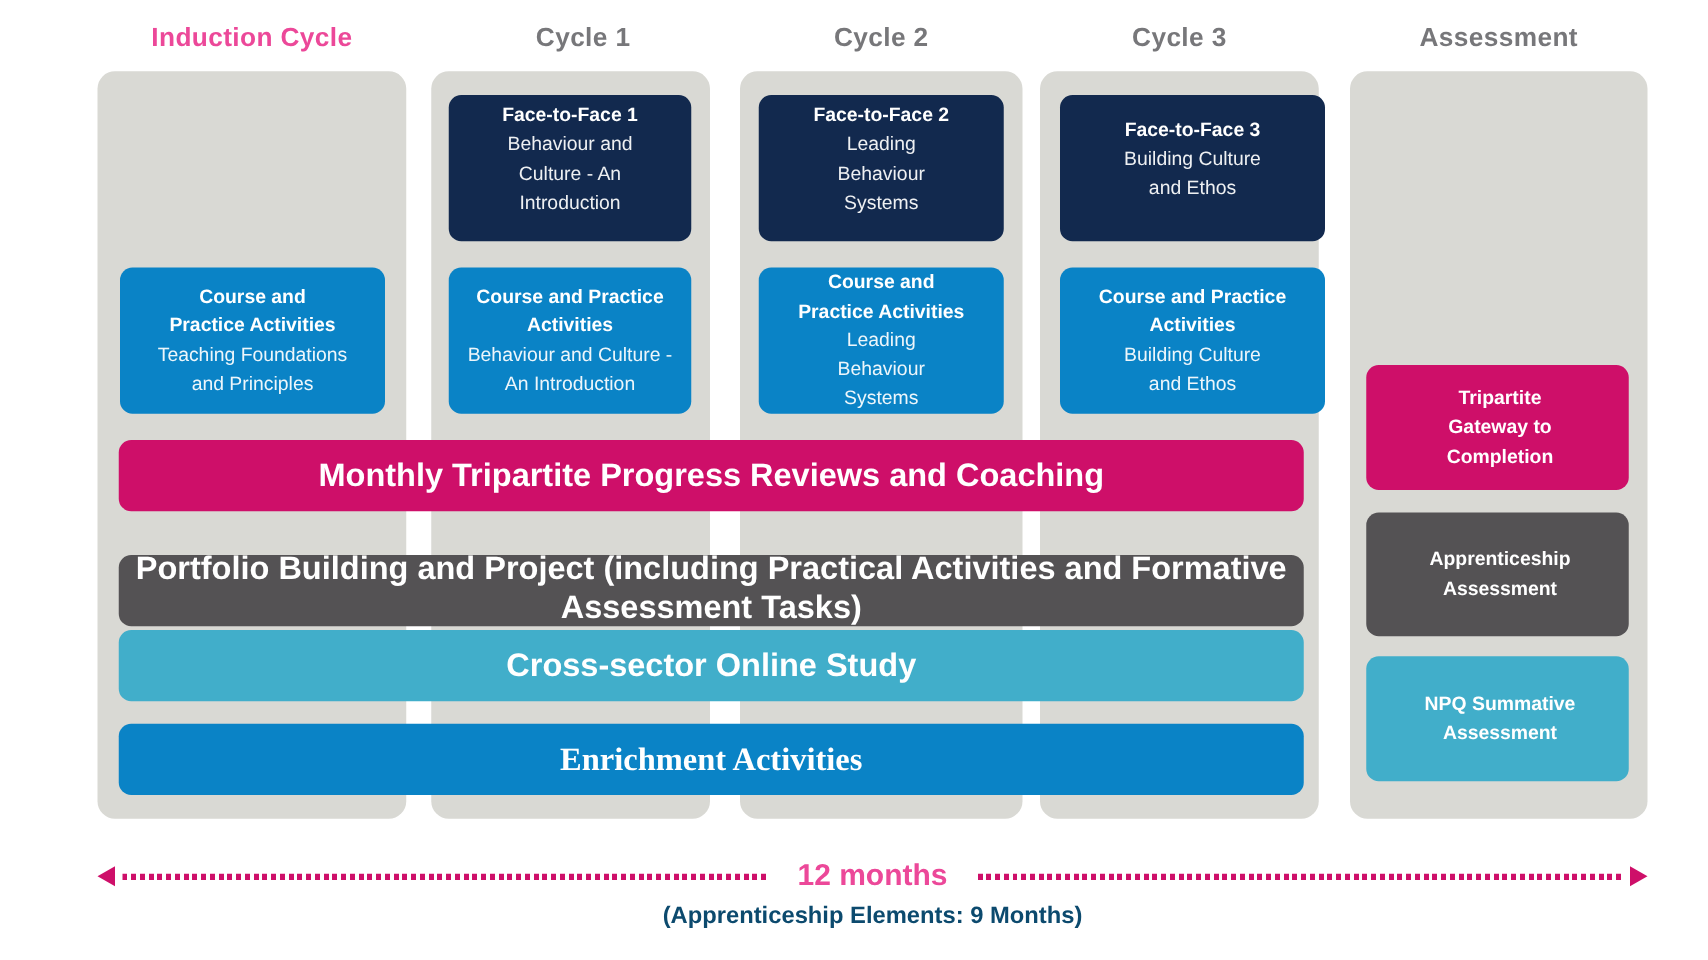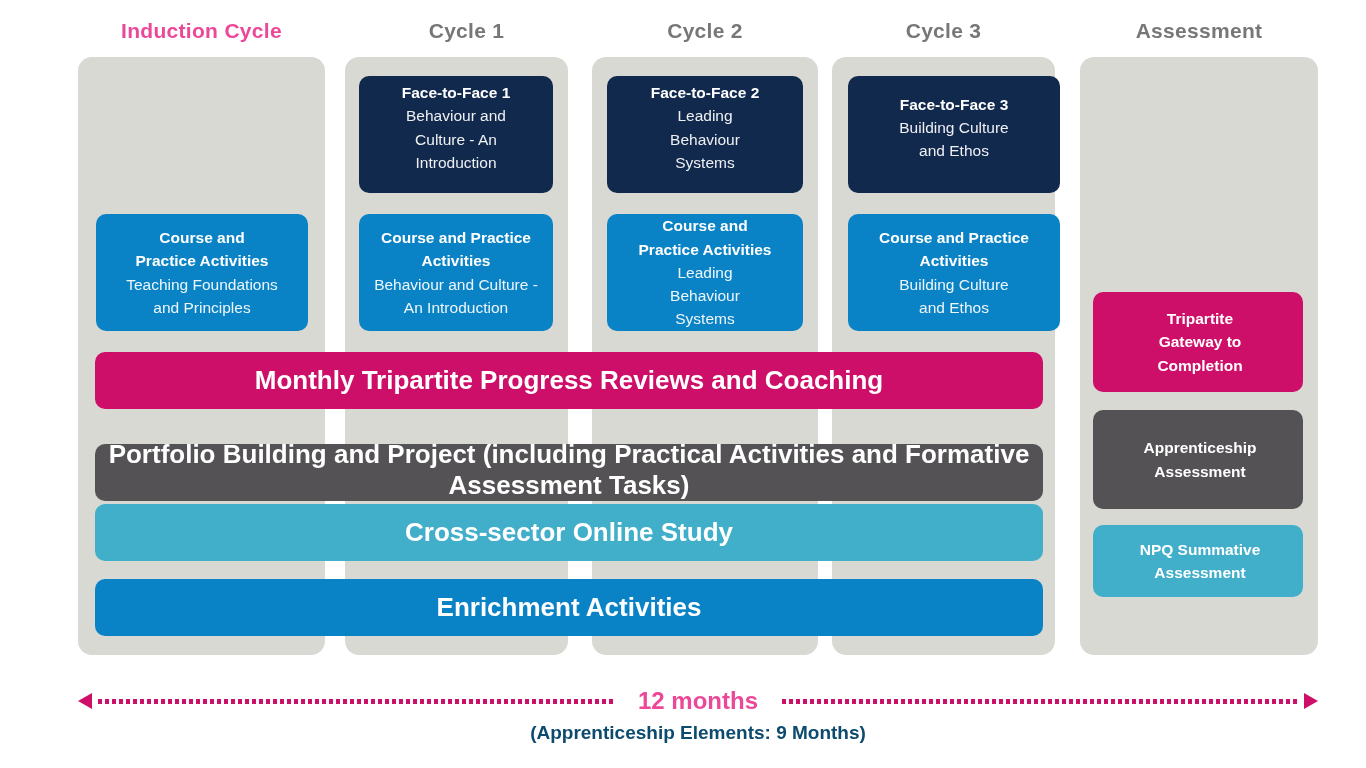--- a/index.html
+++ b/index.html
@@ -38,7 +38,7 @@
   .row2 {top:214px; height:117px;}
   .a1 {top:292px; height:100px;}
   .a2 {top:410px; height:99px;}
-  .a3 {top:525px; height:72px;}
+  .a3 {top:525px; height:100px;}
 
   
   .bar {position:absolute; left:95px; width:948px; height:57px; border-radius:10px;

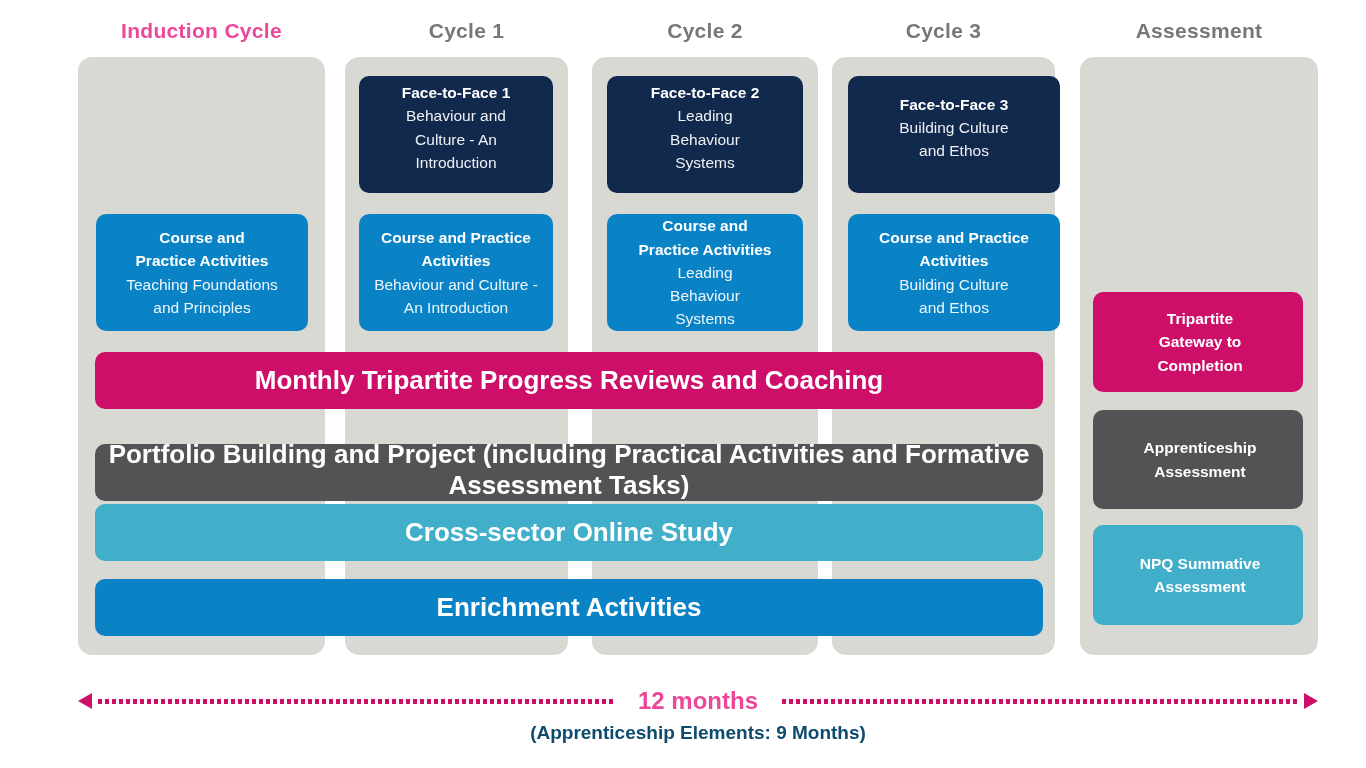--- a/index.html
+++ b/index.html
@@ -147,7 +147,7 @@
   <div class="bar bar3" style="background-color: rgb(65, 174, 202);">
     <span>Cross-sector Online Study</span>
   </div>
-  <div class="bar bar4" style="background-color: rgb(10, 131, 198);">
+  <div class="bar bar4" style="background-color: rgb(10, 131, 198); font-family: Liberation Serif, serif;">
     <span>Enrichment Activities</span>
   </div>
 

